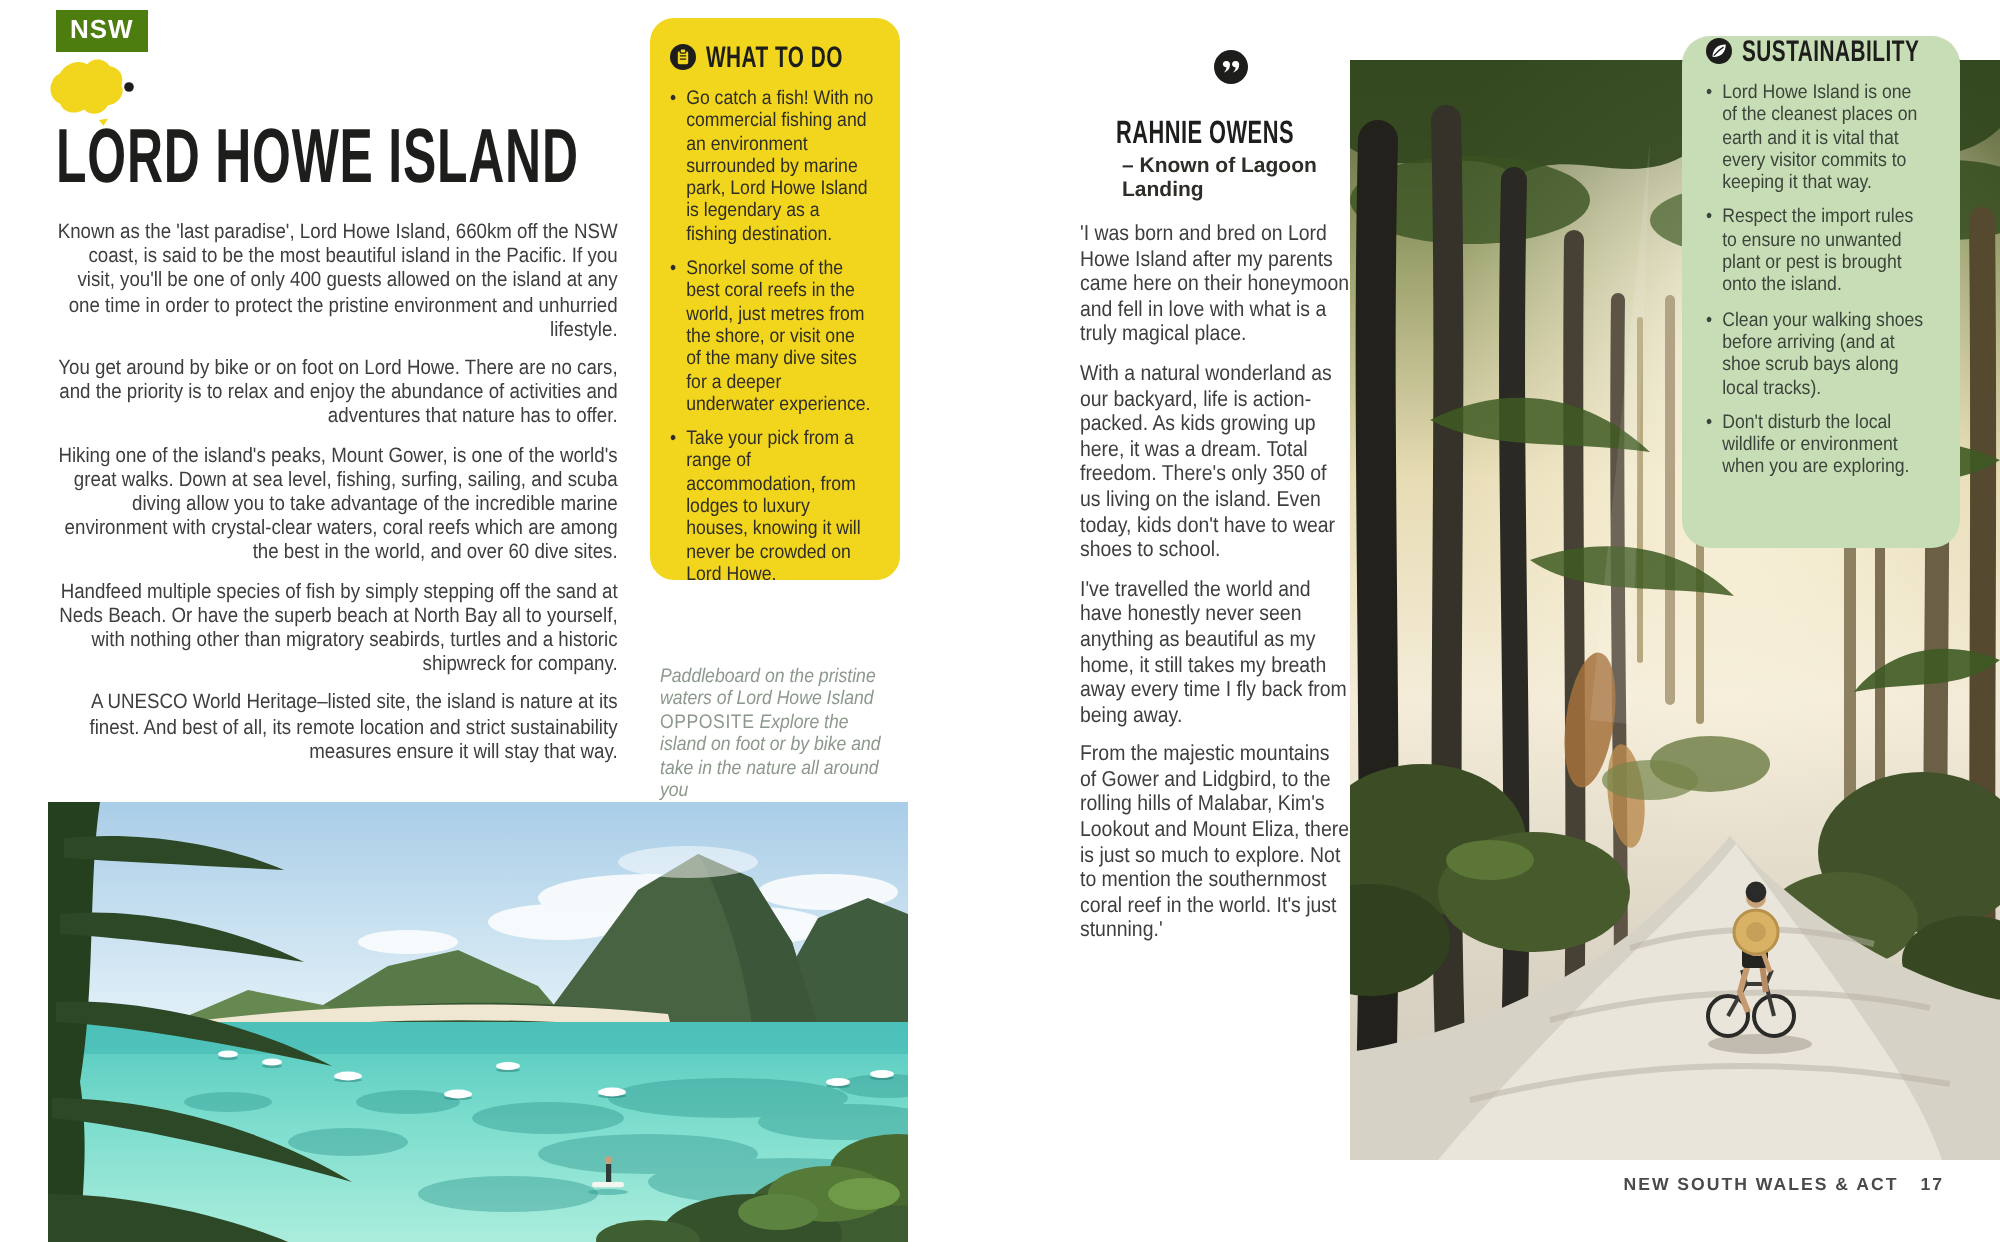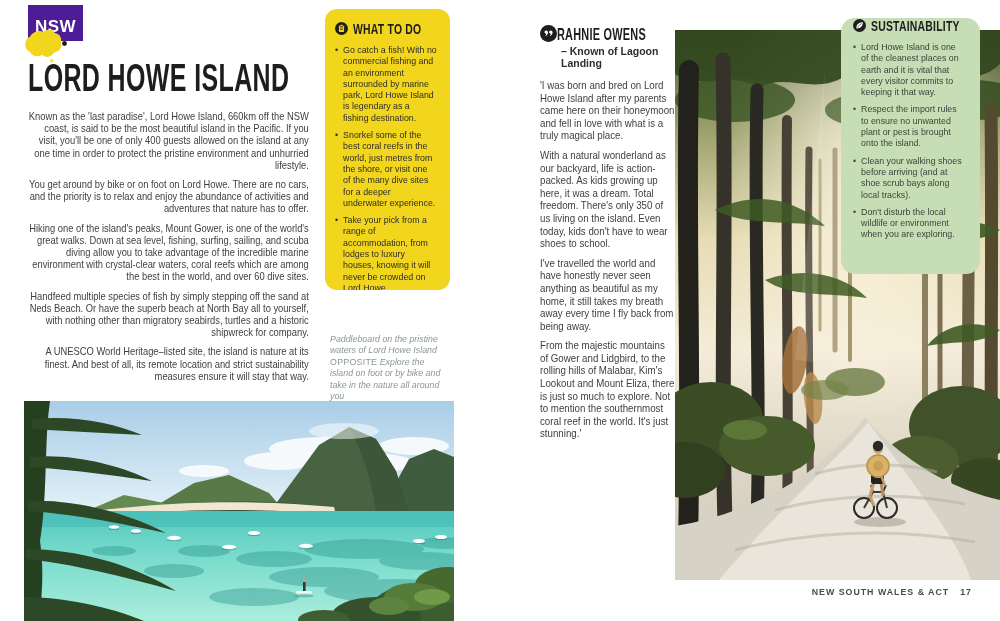--- a/index.html
+++ b/index.html
@@ -13,8 +13,8 @@
   .narrow{transform:scaleX(.9);transform-origin:left top;}
 
   
-  .badge{position:absolute;left:28px;top:5px;background:#4c1d95;color:#fff;
-         font-weight:bold;font-size:17px;padding:12px 7px 4px;letter-spacing:.5px;}
+  .badge{position:absolute;left:28px;top:5px;background:#4d7c0f;color:#fff;
+         font-weight:bold;font-size:13px;padding:2px 7px 4px;letter-spacing:.5px;}
   .ausmap{position:absolute;left:21px;top:26px;width:48px;height:38px;}
 
   

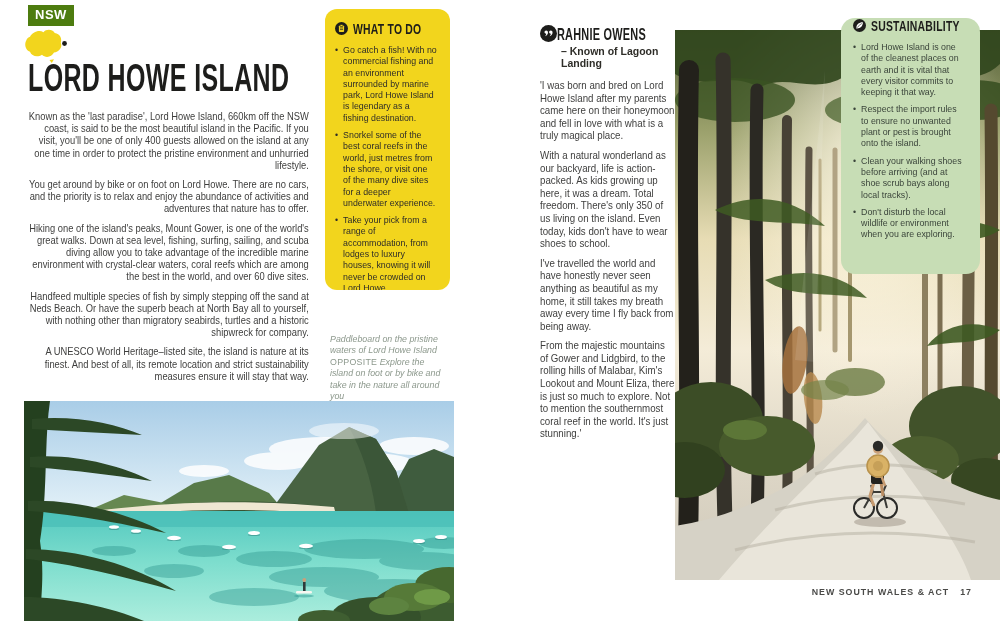--- a/index.html
+++ b/index.html
@@ -47,7 +47,7 @@
 
   
   .interview{position:absolute;left:540px;top:25px;width:150px;}
-  .ivhead{display:flex;align-items:center;gap:0;}
+  .ivhead{display:flex;align-items:center;gap:16px;flex-direction:column;}
   .ivhead .disp{font-size:14px;transform:scale(.78,1.15);}
   .ivrole{font-weight:bold;font-size:10.5px;margin:3px 0 10px 21px;color:#2E2D28;}
   .interview p{margin:0 0 7px;font-size:10.8px;line-height:12.6px;}

